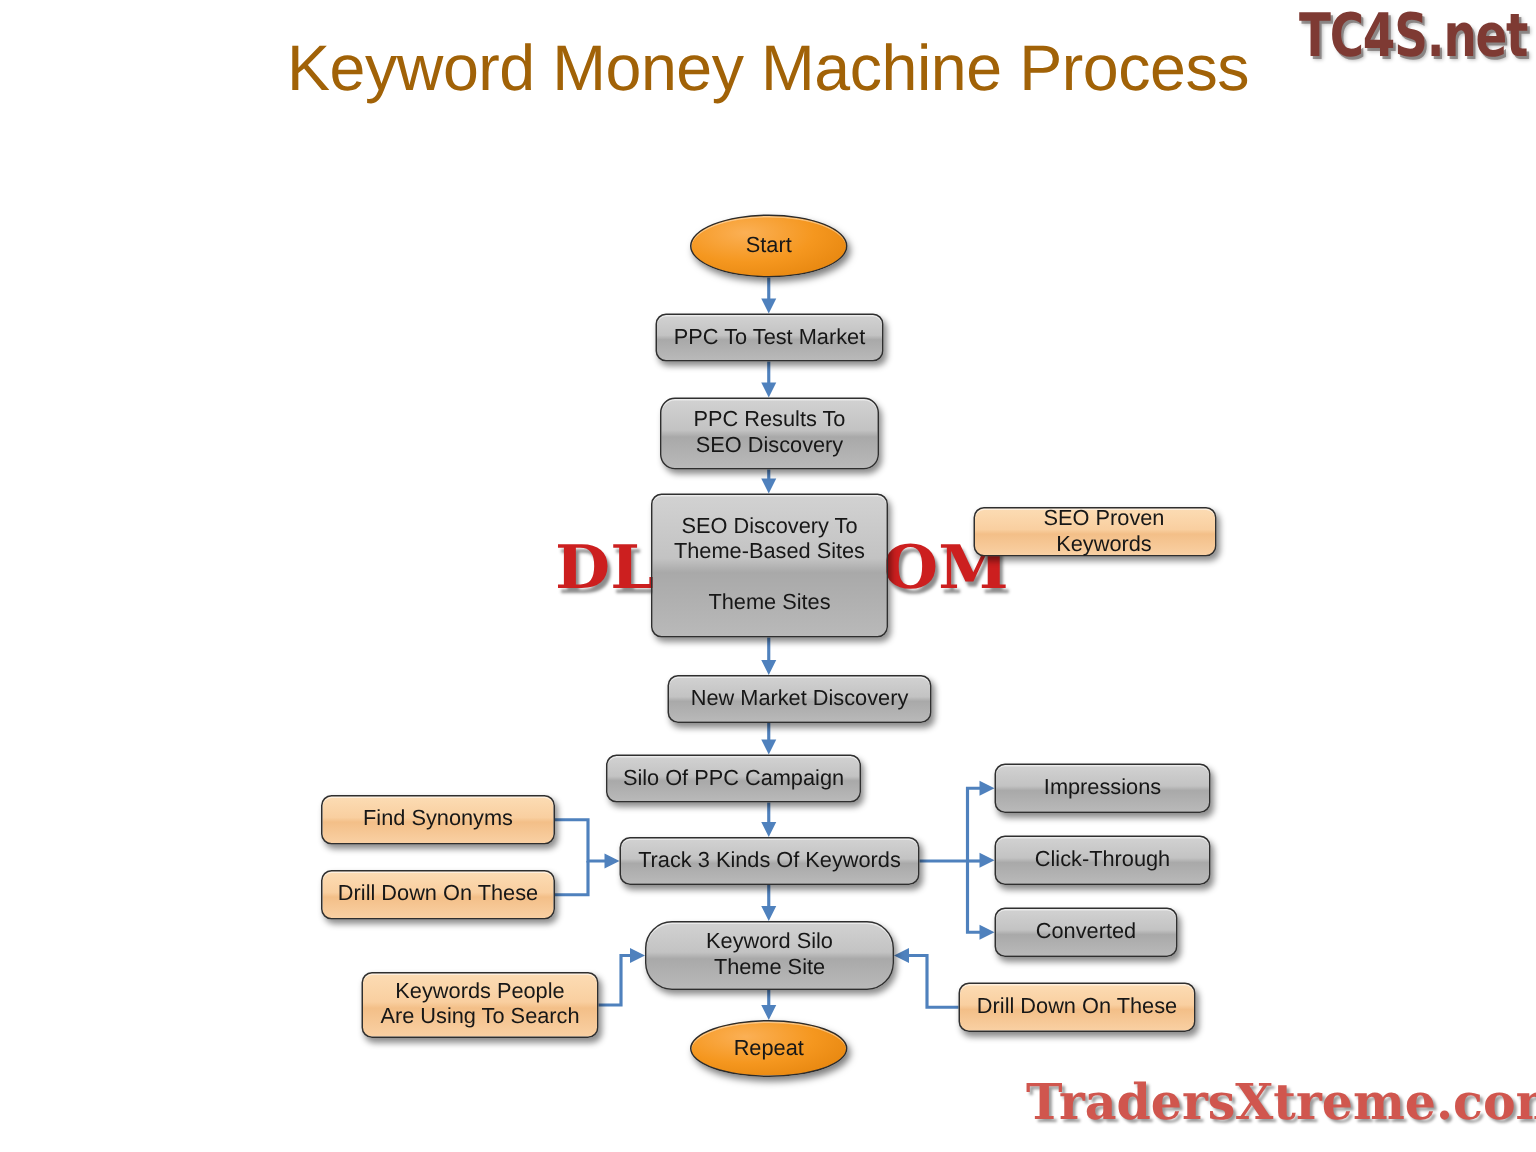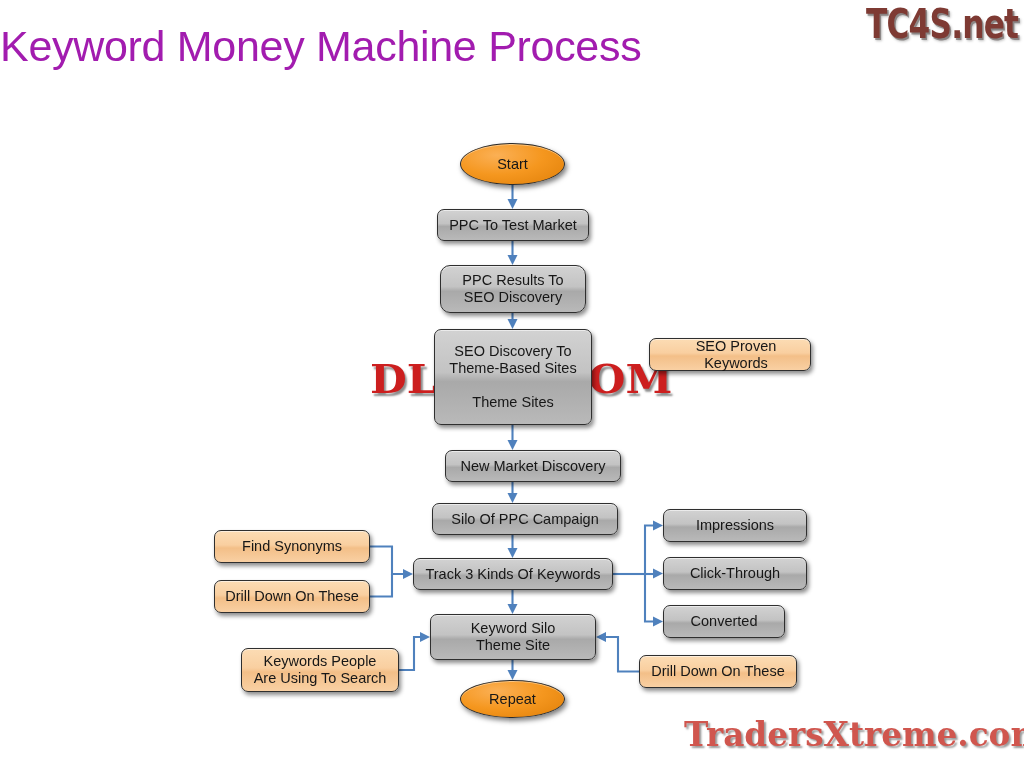--- a/index.html
+++ b/index.html
@@ -19,9 +19,9 @@
   .title-main, .title-sub {
     position: absolute;
     width: 1024px;
-    text-align: left;
+    text-align: center;
     font-weight: 400;
-    color: #a21caf;
+    color: #a16207;
     white-space: nowrap;
     letter-spacing: -0.3px;
   }

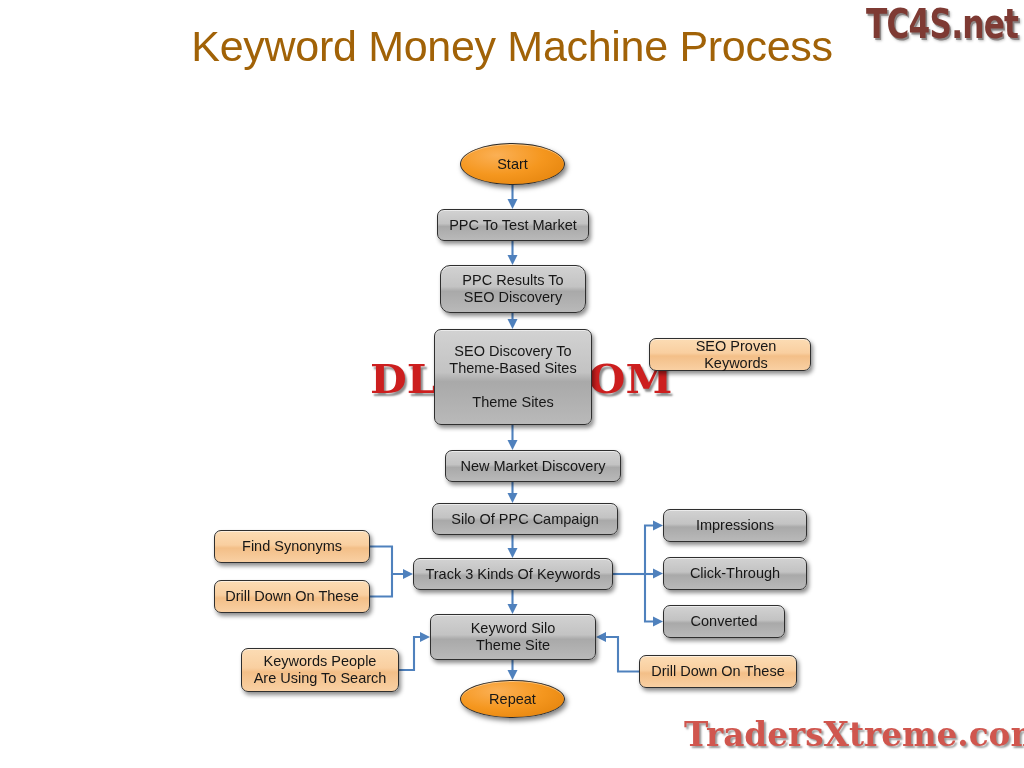--- a/index.html
+++ b/index.html
@@ -187,7 +187,7 @@
       <div class="node node-gray" style="left: 425px; top: 450px; width: 176px; height: 32px; margin-left: 20px;">
         <span class="lbl">New Market Discovery</span>
       </div>
-      <div class="node node-gray" style="left: 432px; top: 503px; width: 186px; height: 32px;">
+      <div class="node node-gray" style="left: 404px; top: 503px; width: 170px; height: 32px;">
         <span class="lbl">Silo Of PPC Campaign</span>
       </div>
       <div class="node node-gray" style="left: 413px; top: 558px; width: 200px; height: 32px;">

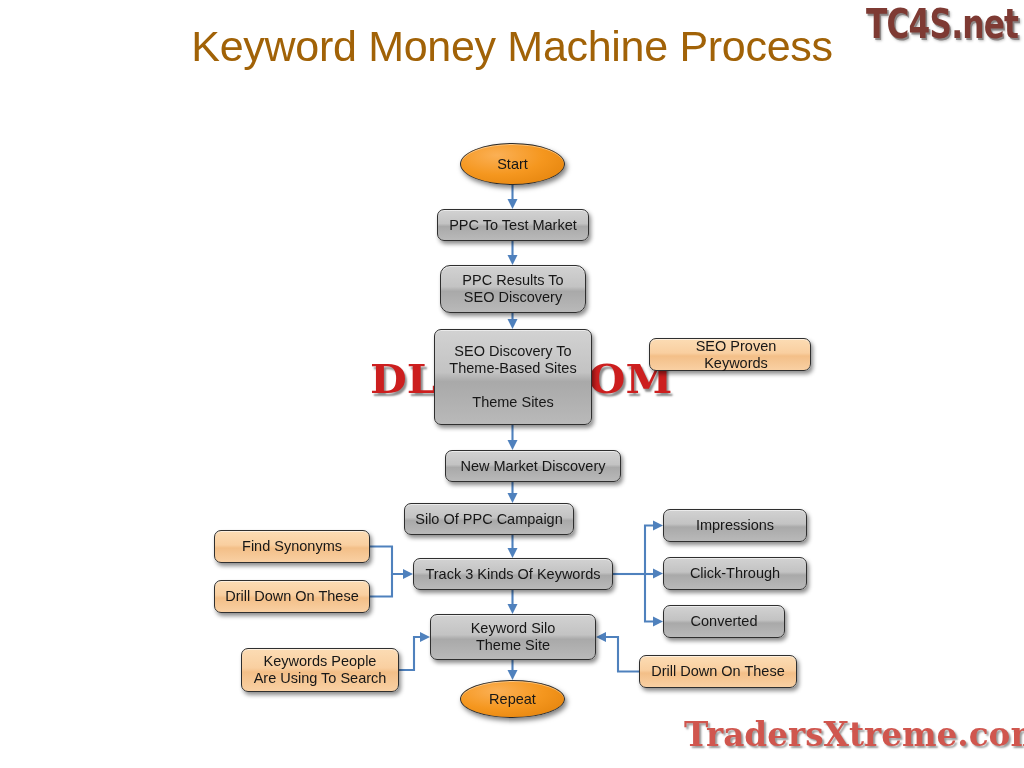--- a/index.html
+++ b/index.html
@@ -208,7 +208,7 @@
       <div class="node node-gray" style="left: 663px; top: 605px; width: 122px; height: 33px;">
         <span class="lbl">Converted</span>
       </div>
-      <div class="node node-gray" style="left: 430px; top: 614px; width: 166px; height: 46px;">
+      <div class="node node-gray" style="left: 430px; top: 614px; width: 166px; height: 46px; border-radius: 18px;">
         <span class="lbl">Keyword Silo<br>Theme Site</span>
       </div>
       <div class="node node-orange" style="left: 241px; top: 648px; width: 158px; height: 44px;">

